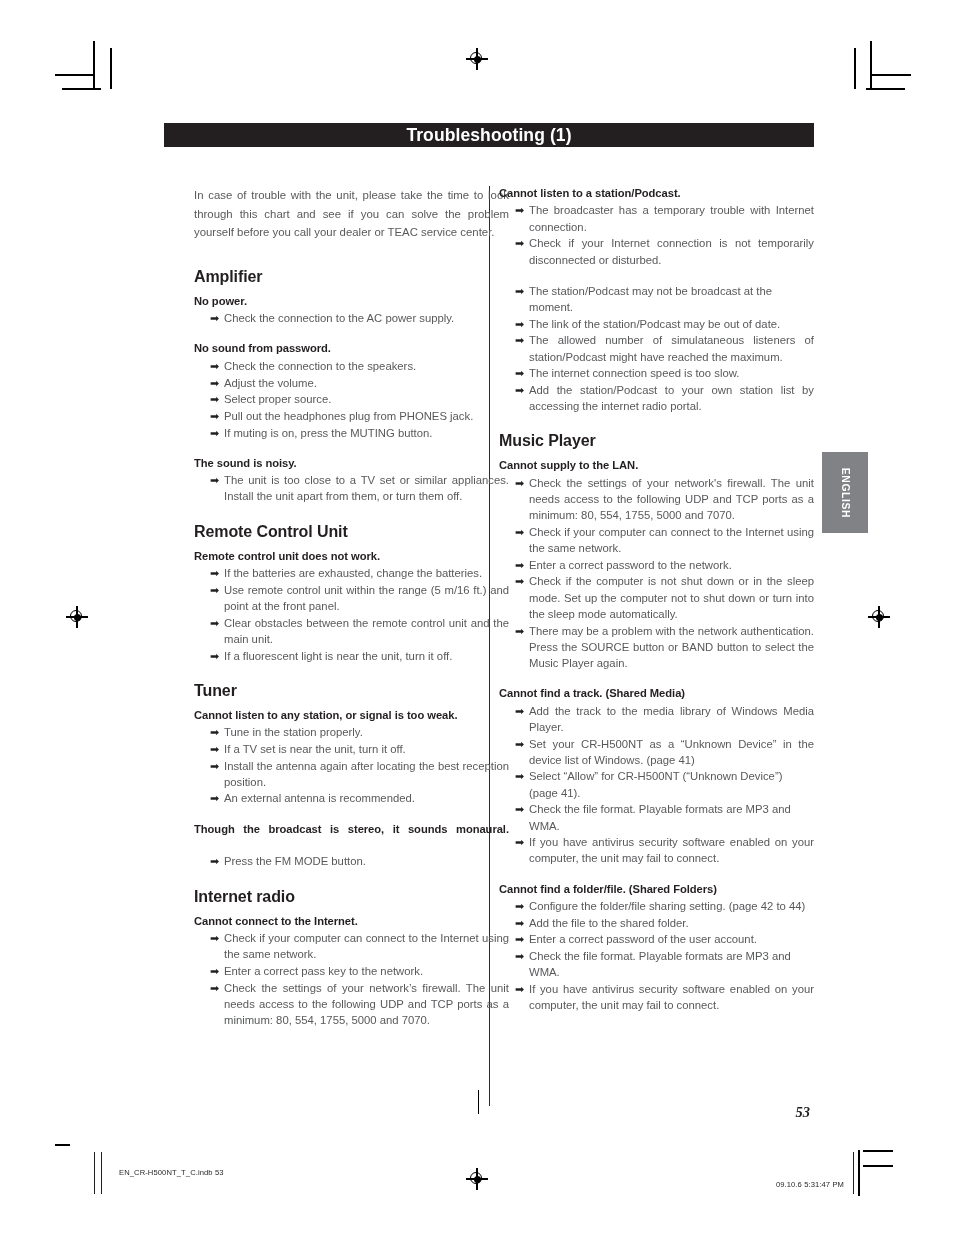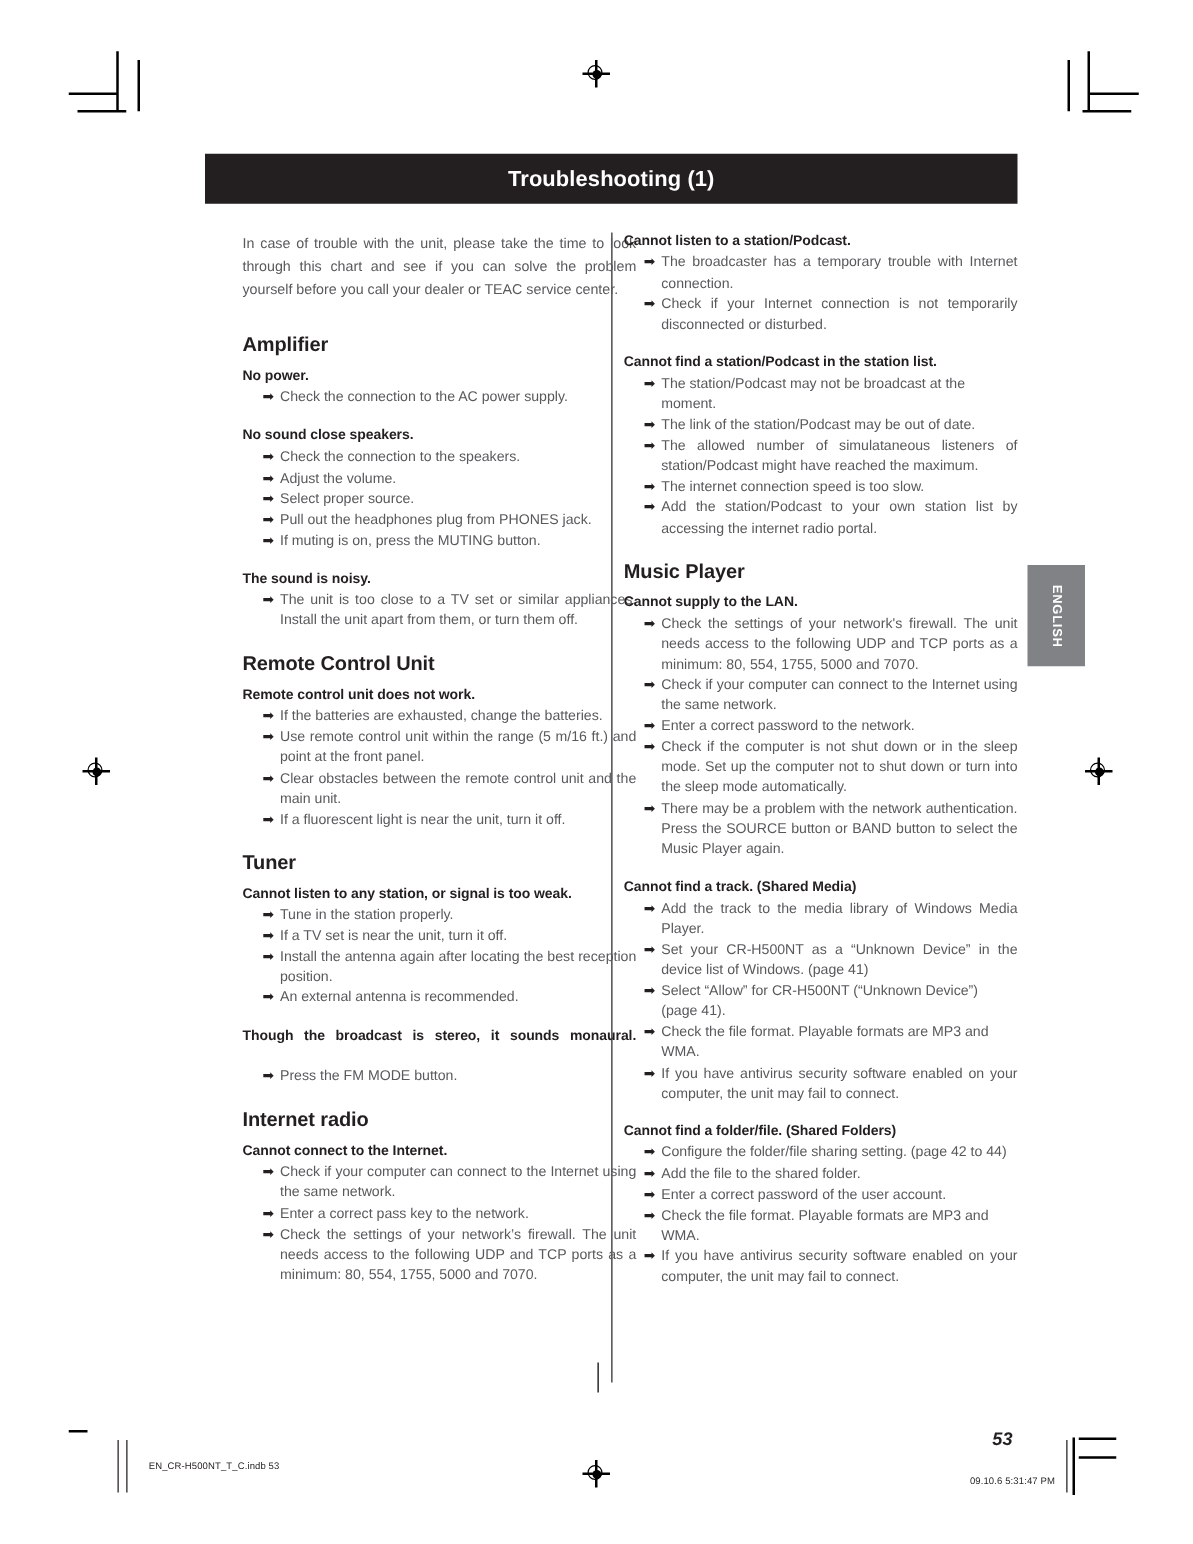--- a/index.html
+++ b/index.html
@@ -56,7 +56,7 @@
     left: 164px;
     top: 123px;
     width: 650px;
-    height: 40px;
+    height: 24px;
     background: #231f20;
     color: #ffffff;
     font-size: 17.5px;

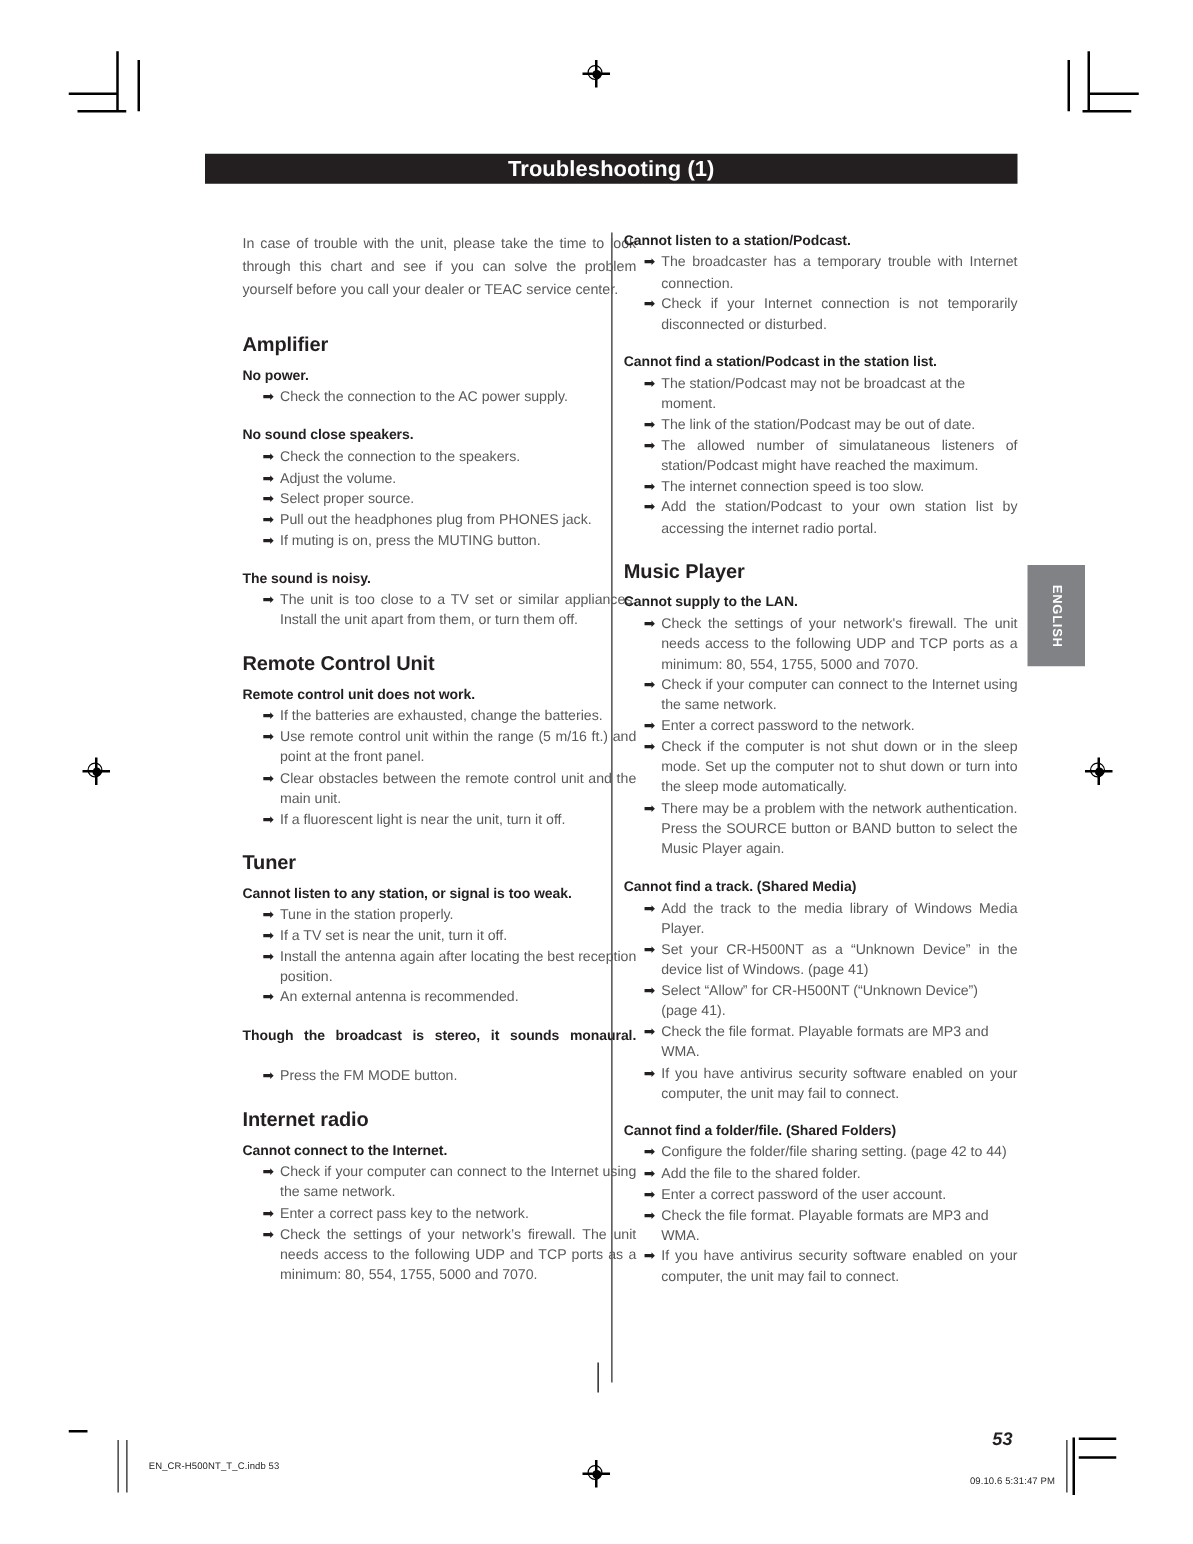--- a/index.html
+++ b/index.html
@@ -368,7 +368,6 @@
             </ul>
           </div>
           <div class="symptom-group">
-            <h3 class="symptom">Cannot find a station/Podcast in the station list.</h3>
             <ul class="remedies">
               <li><span class="arrow">➡</span><span>The station/Podcast may not be broadcast at the moment.</span></li>
               <li><span class="arrow">➡</span><span>The link of the station/Podcast may be out of date.</span></li>

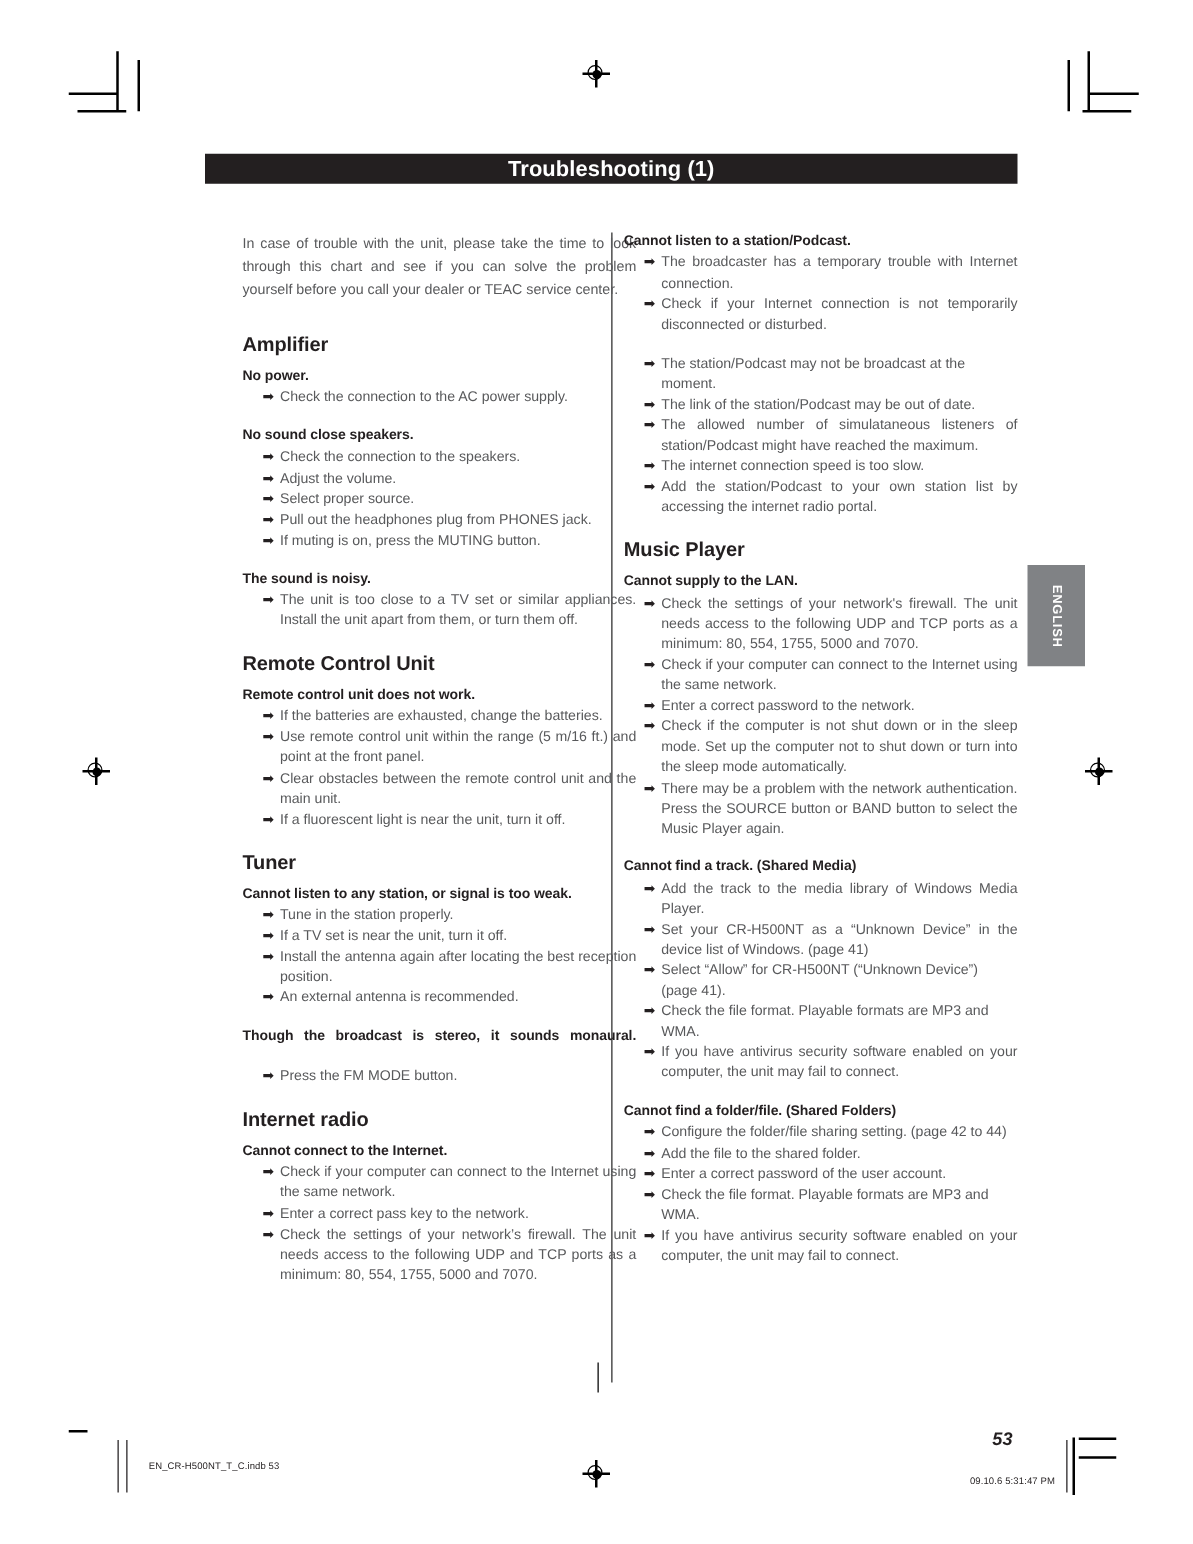--- a/index.html
+++ b/index.html
@@ -297,7 +297,7 @@
             </ul>
           </div>
           <div class="symptom-group">
-            <h3 class="symptom">No sound close speakers.</h3>
+            <h3 class="symptom">No sound from password.</h3>
             <ul class="remedies">
               <li><span class="arrow">➡</span><span>Check the connection to the speakers.</span></li>
               <li><span class="arrow">➡</span><span>Adjust the volume.</span></li>

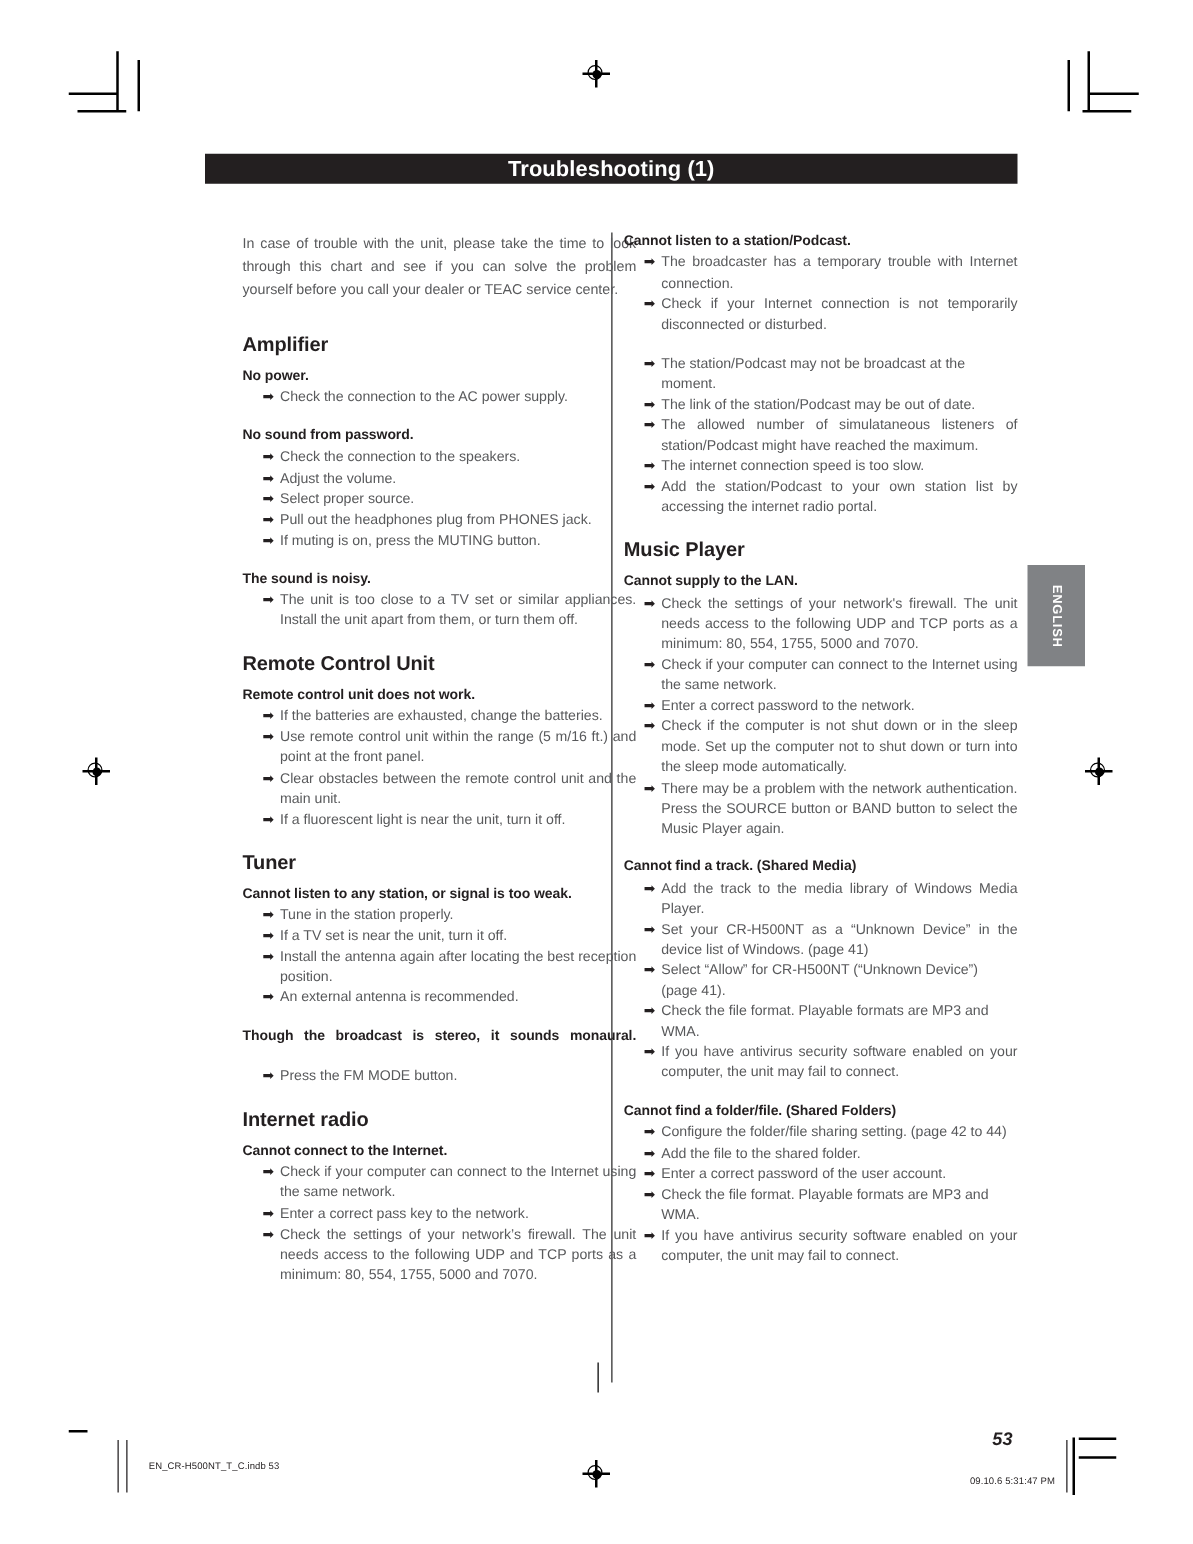--- a/index.html
+++ b/index.html
@@ -178,11 +178,12 @@
   #page-number {
     position: absolute;
     right: 144px;
-    top: 1144px;
+    top: 1104px;
     font-size: 14.5px;
     font-weight: bold;
     font-style: italic;
     color: #231f20;
+    font-family: Liberation Serif, serif;
   }
 
   

